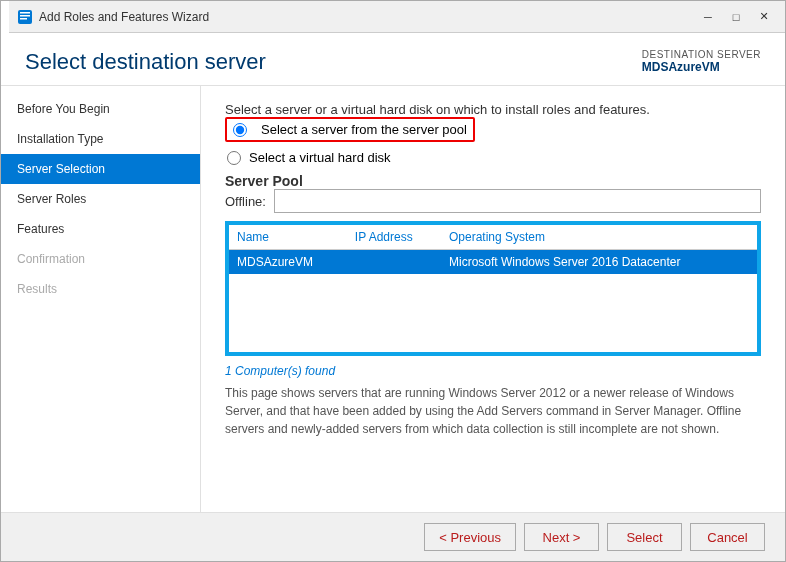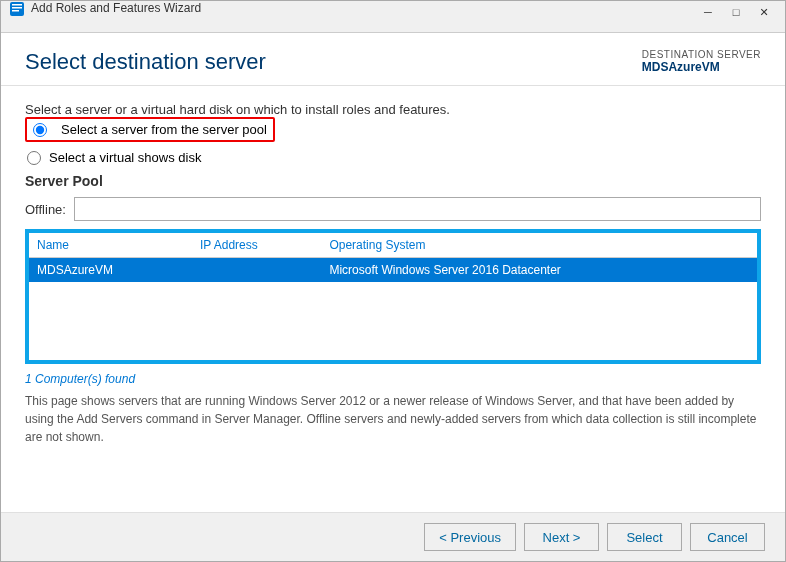--- a/index.html
+++ b/index.html
@@ -28,8 +28,10 @@
       border-bottom: 1px solid #ccc;
       height: 32px;
       display: flex;
+      align-items: center;
       padding: 0 8px;
       flex-shrink: 0;
+      margin-left: 8px;
     }
     .title-bar-icon {
       width: 16px;

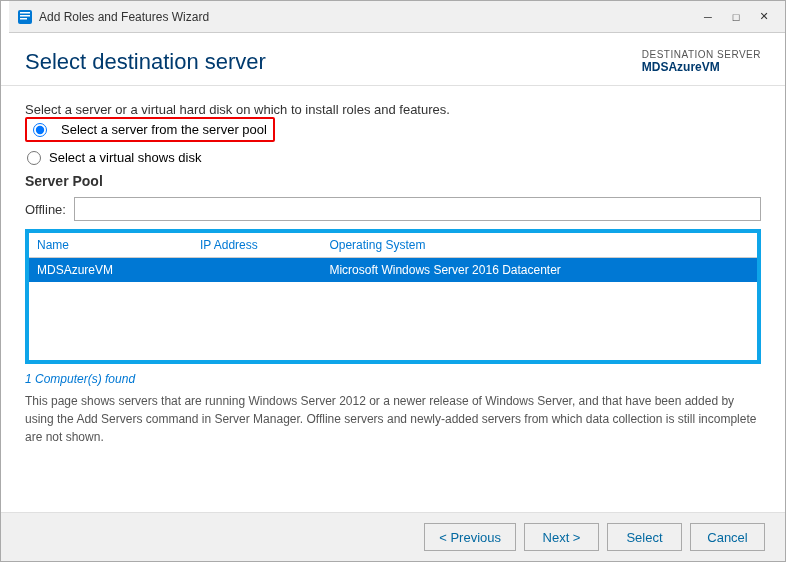--- a/index.html
+++ b/index.html
@@ -274,6 +274,15 @@
 
     <div class="body-area">
 
+      <div class="sidebar">
+        <div class="sidebar-item">Before You Begin</div>
+        <div class="sidebar-item">Installation Type</div>
+        <div class="sidebar-item active">Server Selection</div>
+        <div class="sidebar-item">Server Roles</div>
+        <div class="sidebar-item">Features</div>
+        <div class="sidebar-item disabled">Confirmation</div>
+        <div class="sidebar-item disabled">Results</div>
+      </div>
 
       <div class="main-content">
         <p class="instruction-text">Select a server or a virtual hard disk on which to install roles and features.</p>

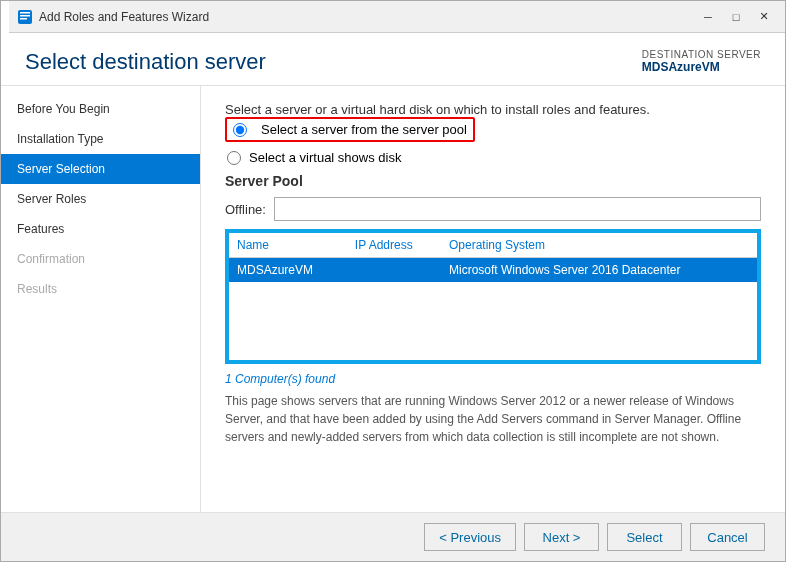--- a/index.html
+++ b/index.html
@@ -296,7 +296,7 @@
           </div>
           <div class="radio-option" style="margin-left: 2px;">
             <input type="radio" name="server-type" style="">
-            <span>Select a virtual shows disk</span>
+            <span>Select a virtual hard disk</span>
           </div>
         </div>
 

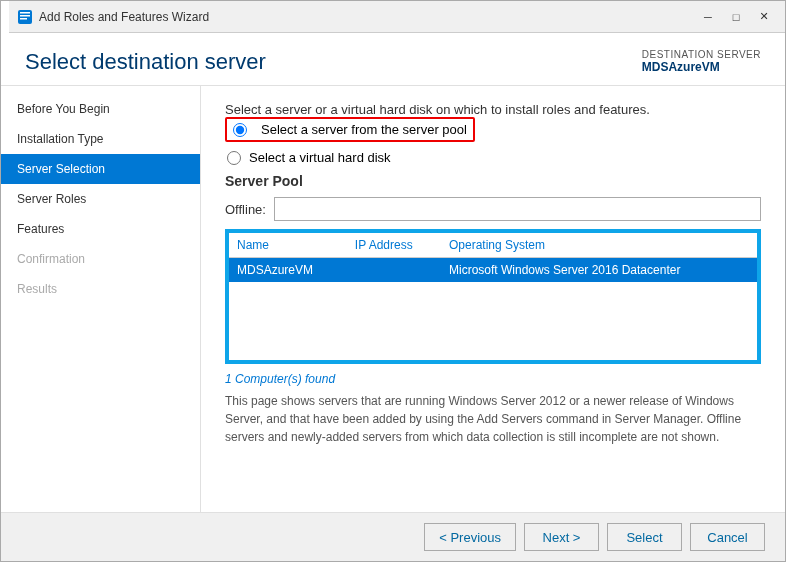--- a/index.html
+++ b/index.html
@@ -157,7 +157,7 @@
       font-size: 14px;
       font-weight: 600;
       color: #333;
-      margin-bottom: 8px;
+      margin-bottom: 0;
     }
     .filter-row {
       display: flex;

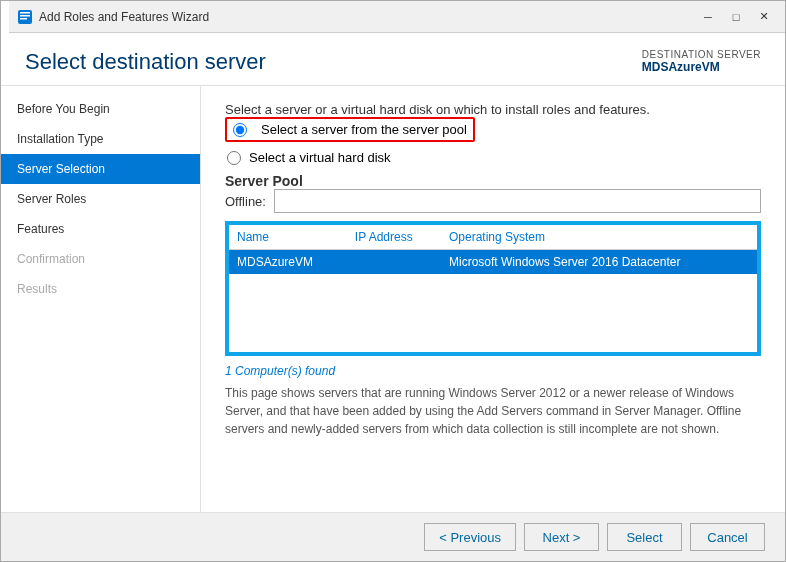--- a/index.html
+++ b/index.html
@@ -228,7 +228,7 @@
       cursor: pointer;
       font-size: 13px;
       padding: 0 14px;
-      color: #0369a1;
+      color: #b91c1c;
     }
 
     .radio-highlight {

